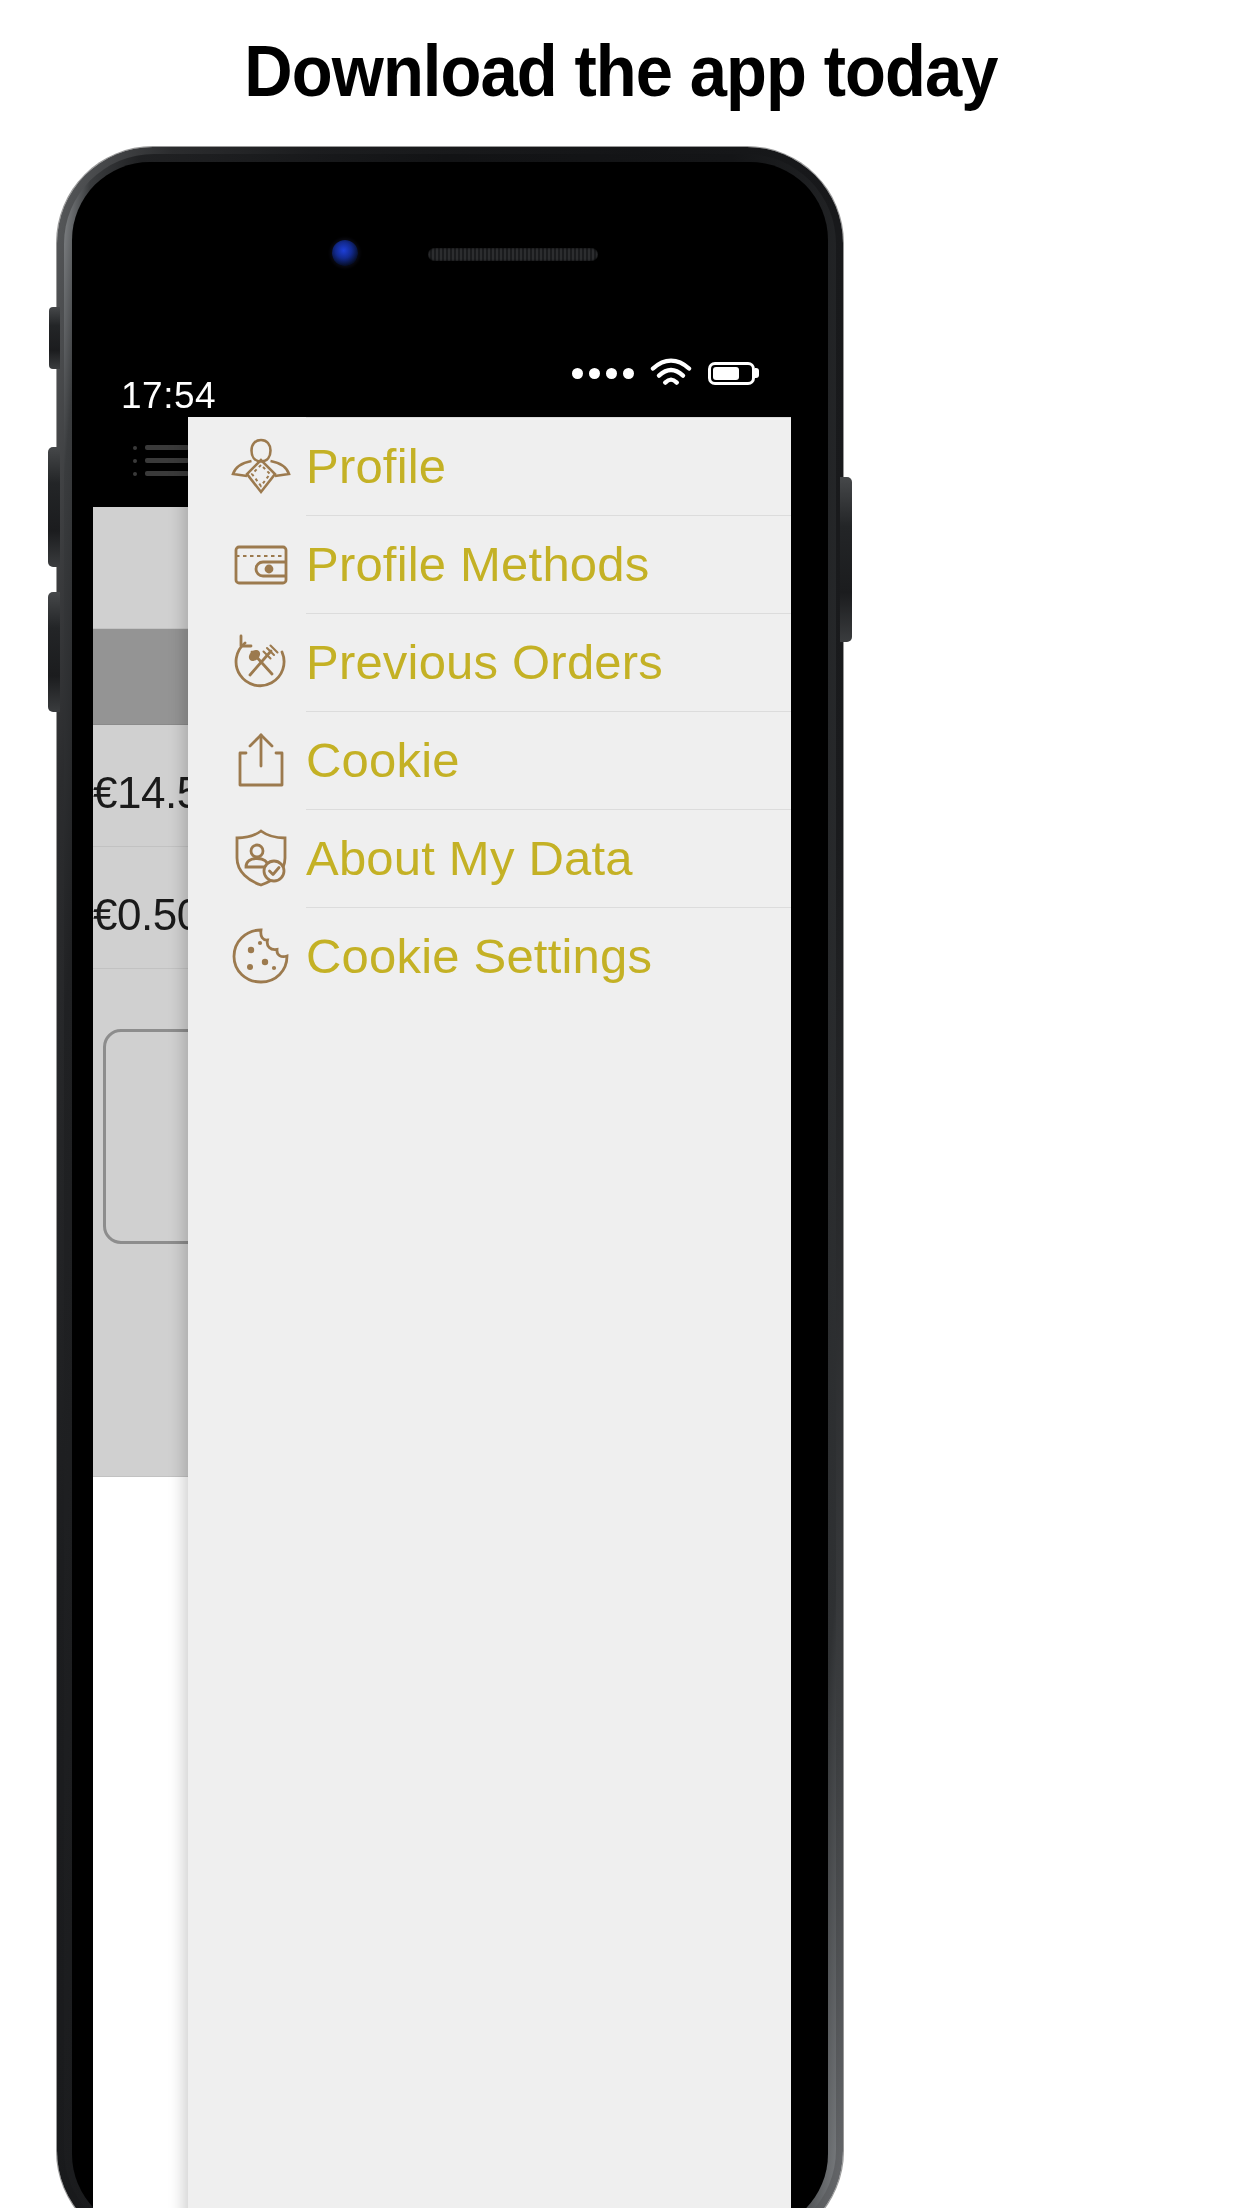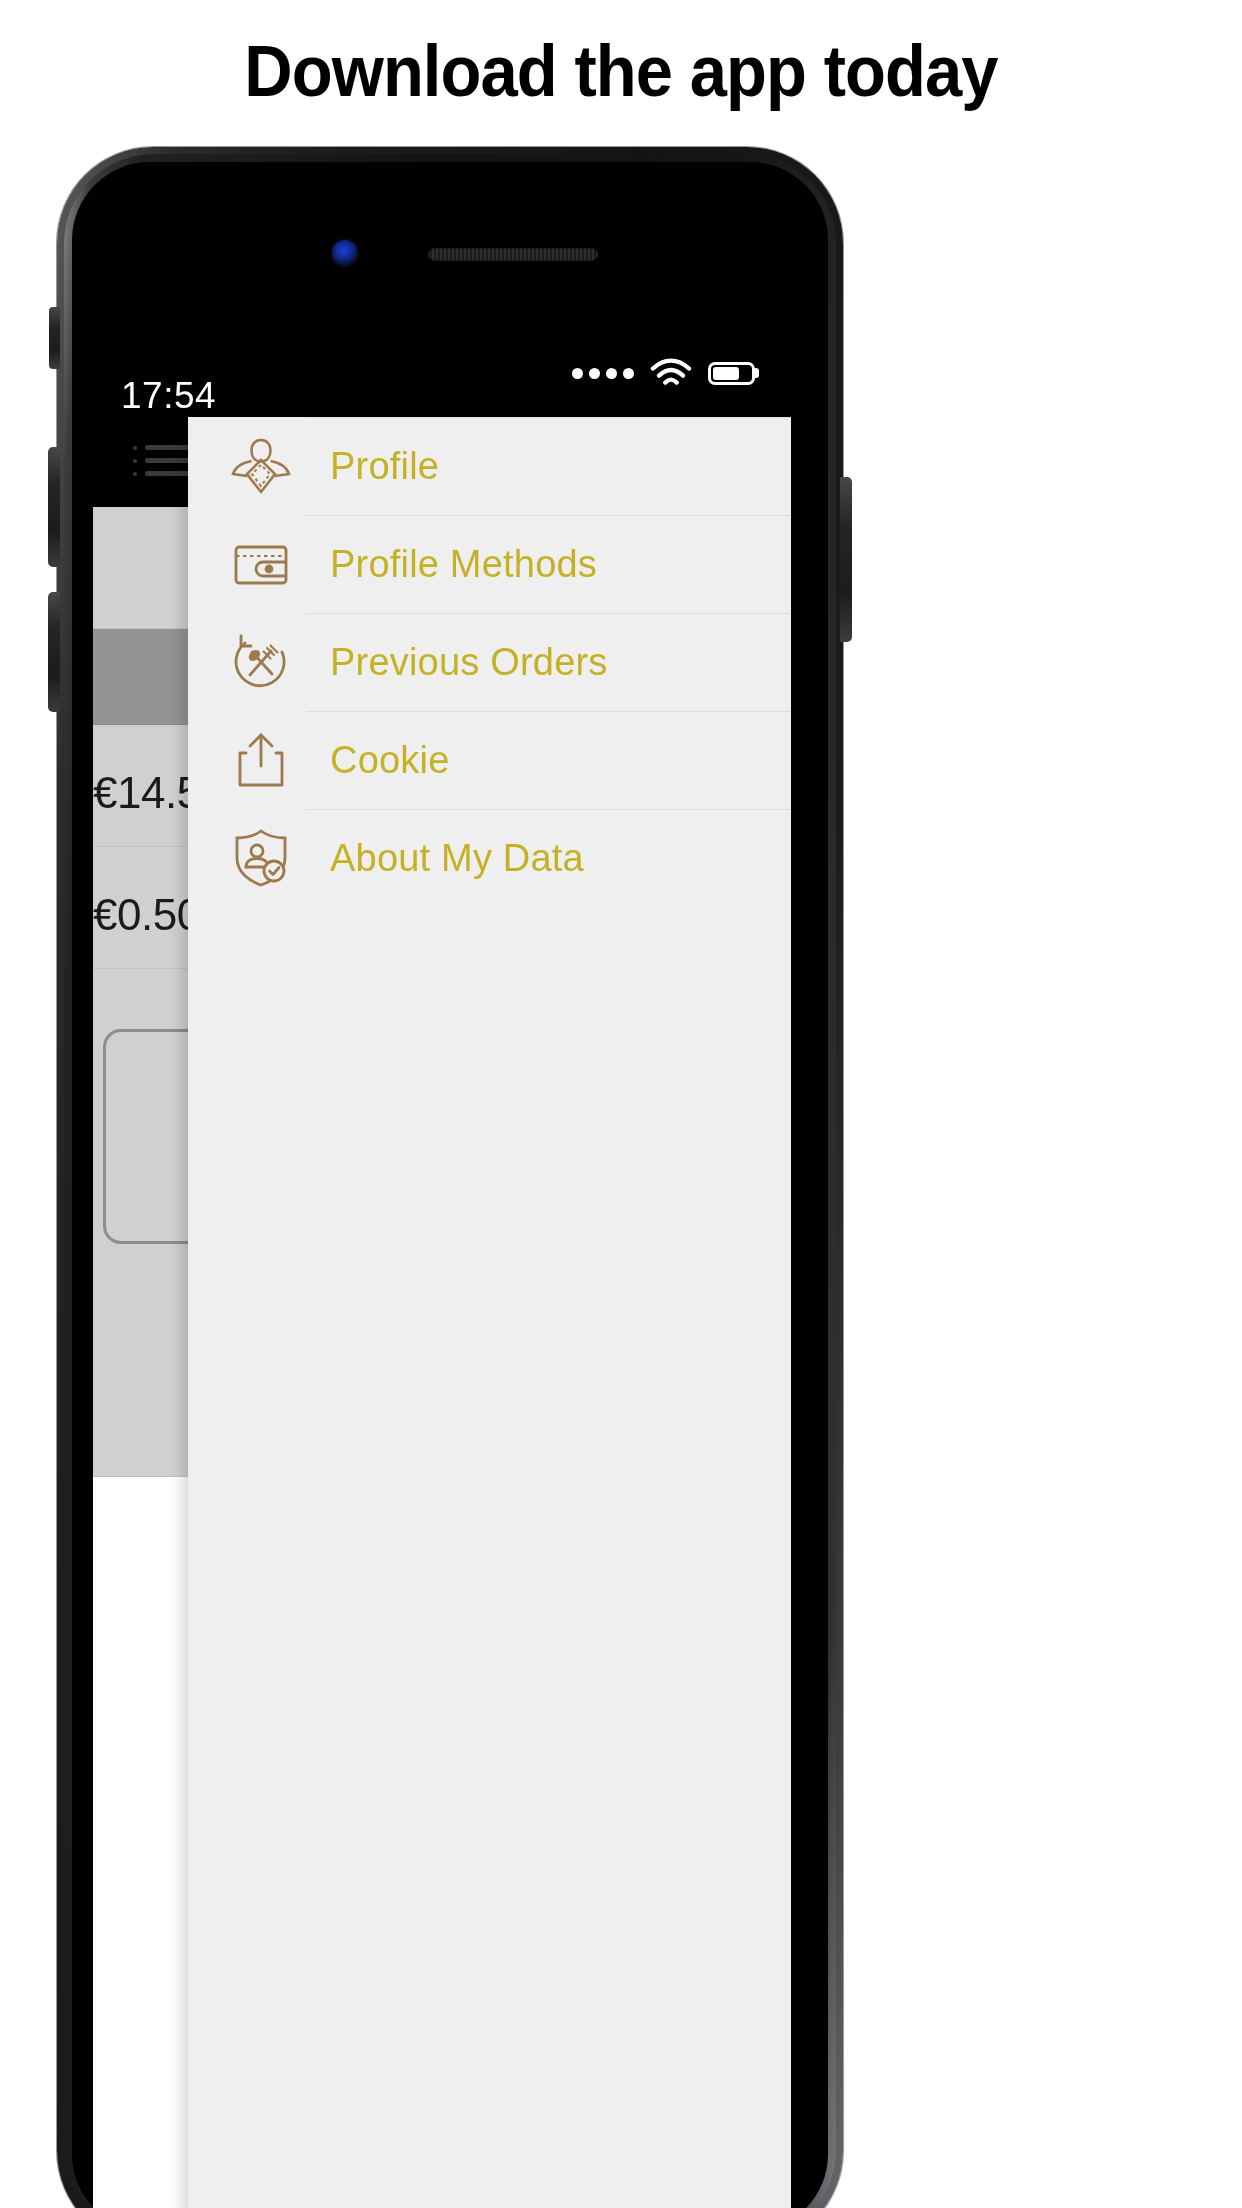--- a/index.html
+++ b/index.html
@@ -156,11 +156,11 @@
     display:flex; align-items:center; justify-content:center;
   }
   .mi-label {
-    font-size: 38px;
+    font-size: 49px;
     color:#c4b125;
     letter-spacing: 0.2px;
     font-family:"Liberation Sans", sans-serif;
-    margin-left: 26px;
+    margin-left: 2px;
     white-space: nowrap;
   }
   svg { display:block; }

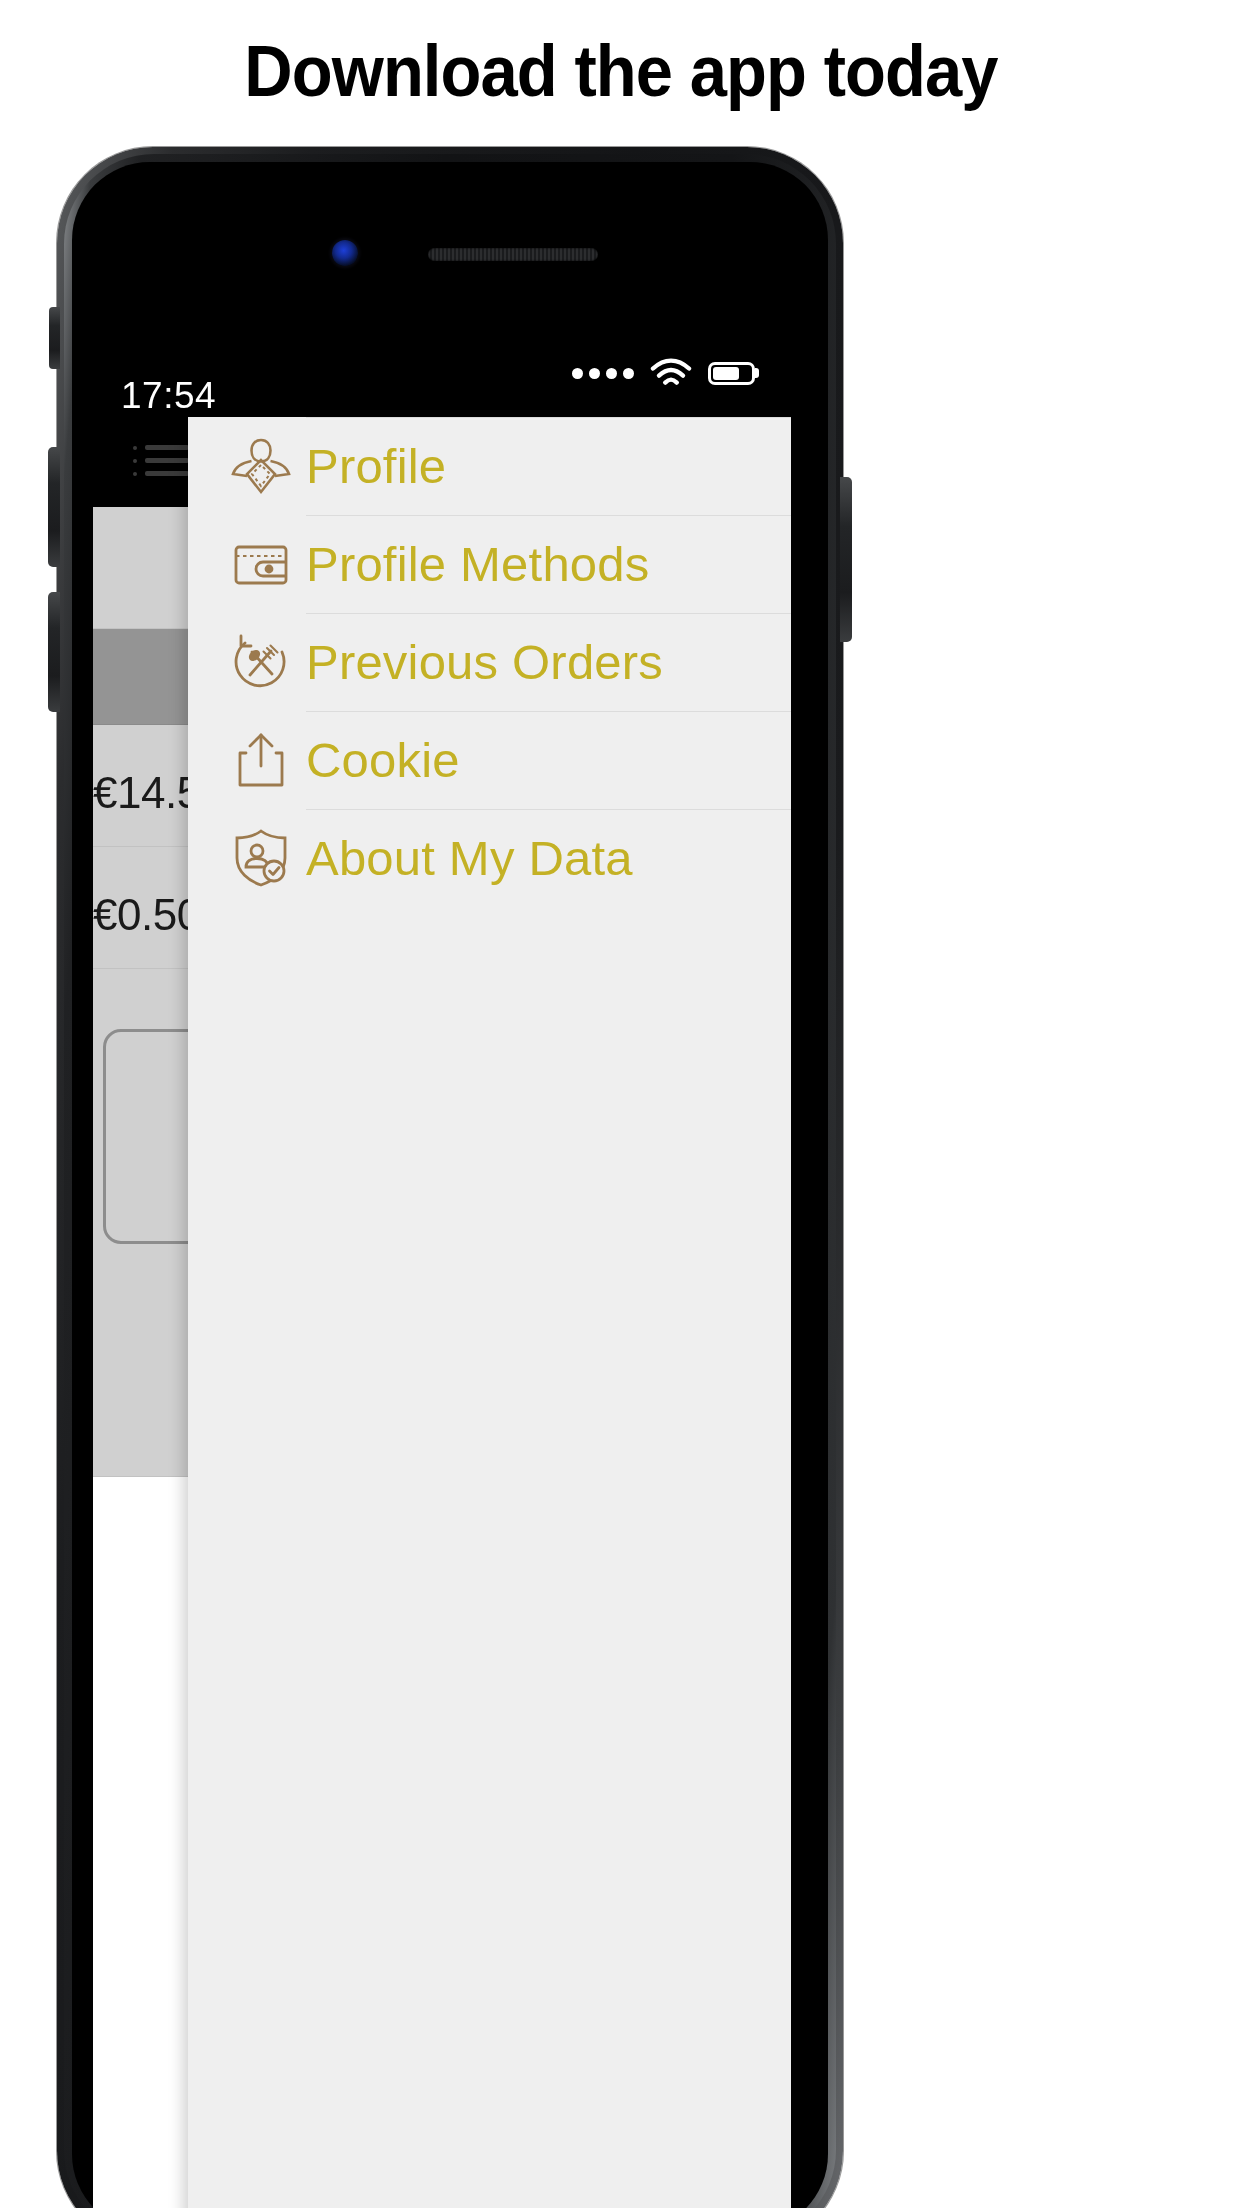--- a/index.html
+++ b/index.html
@@ -277,6 +277,20 @@
             <div class="mi-label">About My Data</div>
           </div>
 
+          <div class="menu-item">
+            <div class="sep"></div>
+            <div class="mi-icon">
+              <svg width="64" height="64" viewBox="0 0 64 64" fill="none" stroke="#9c7a4e" stroke-width="2.8">
+                <path d="M32 6 C16.6 6 5 18 5 32.5 C5 47 17 58 32 58 C47 58 58 46.5 58 32 C52 34 47.5 31 48 25.5 C41.5 26.5 37 22.5 38.5 16 C34 16.5 31 13 32 6 Z"></path>
+                <circle cx="22" cy="26" r="3.2" fill="#9c7a4e" stroke="none"></circle>
+                <circle cx="36" cy="38" r="3.2" fill="#9c7a4e" stroke="none"></circle>
+                <circle cx="21" cy="43" r="3.0" fill="#9c7a4e" stroke="none"></circle>
+                <circle cx="31" cy="19" r="2.1" fill="#9c7a4e" stroke="none"></circle>
+                <circle cx="45" cy="44" r="2.1" fill="#9c7a4e" stroke="none"></circle>
+              </svg>
+            </div>
+            <div class="mi-label">Cookie Settings</div>
+          </div>
 
         </div>
       </div>

